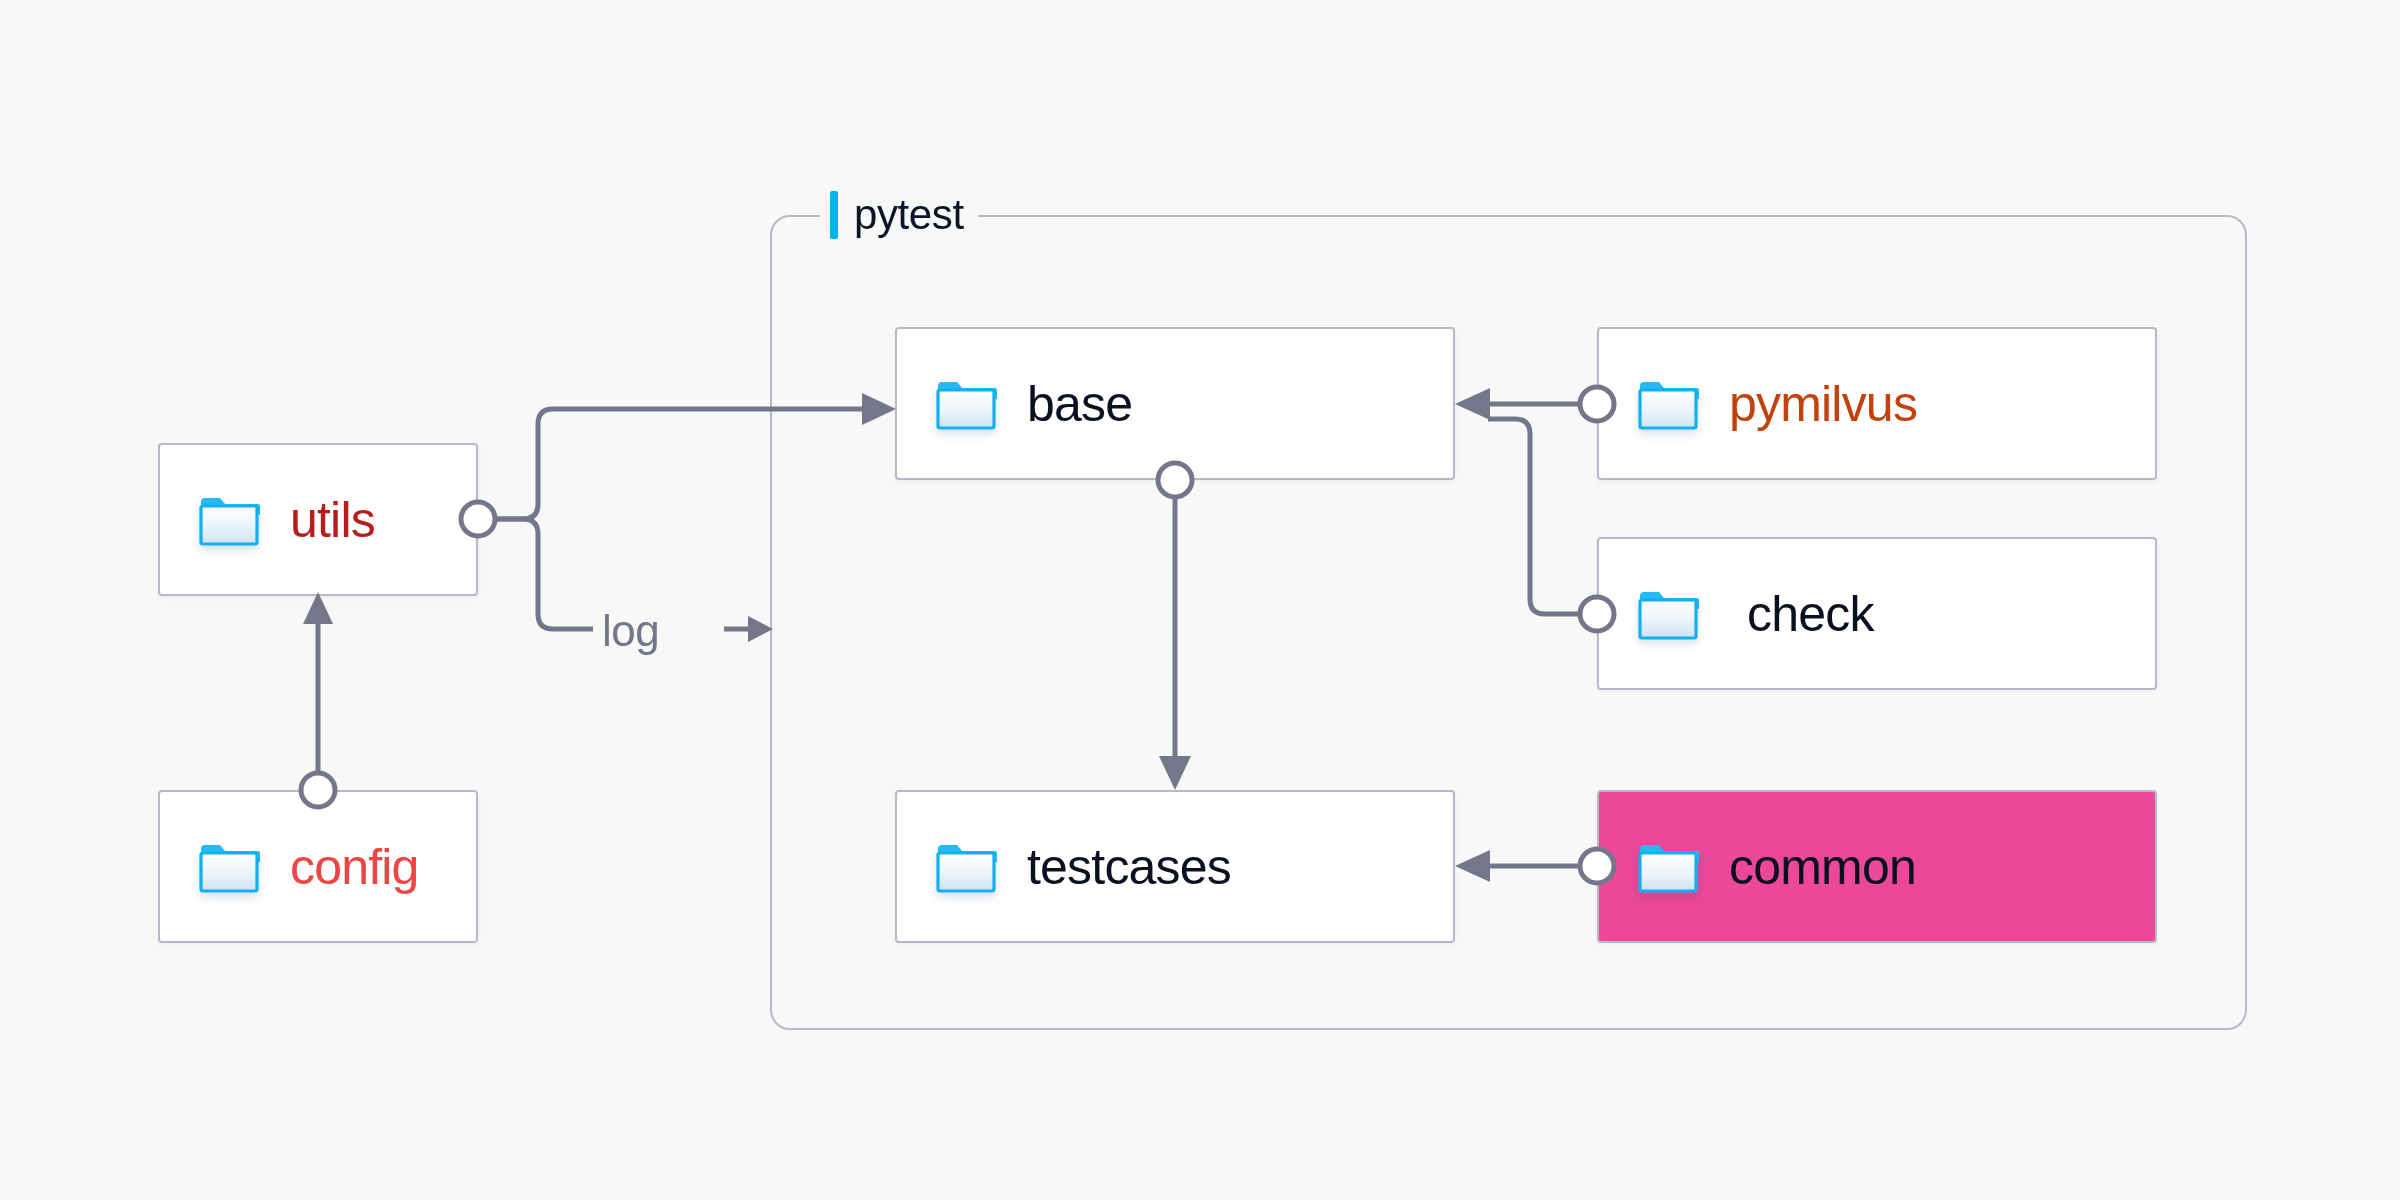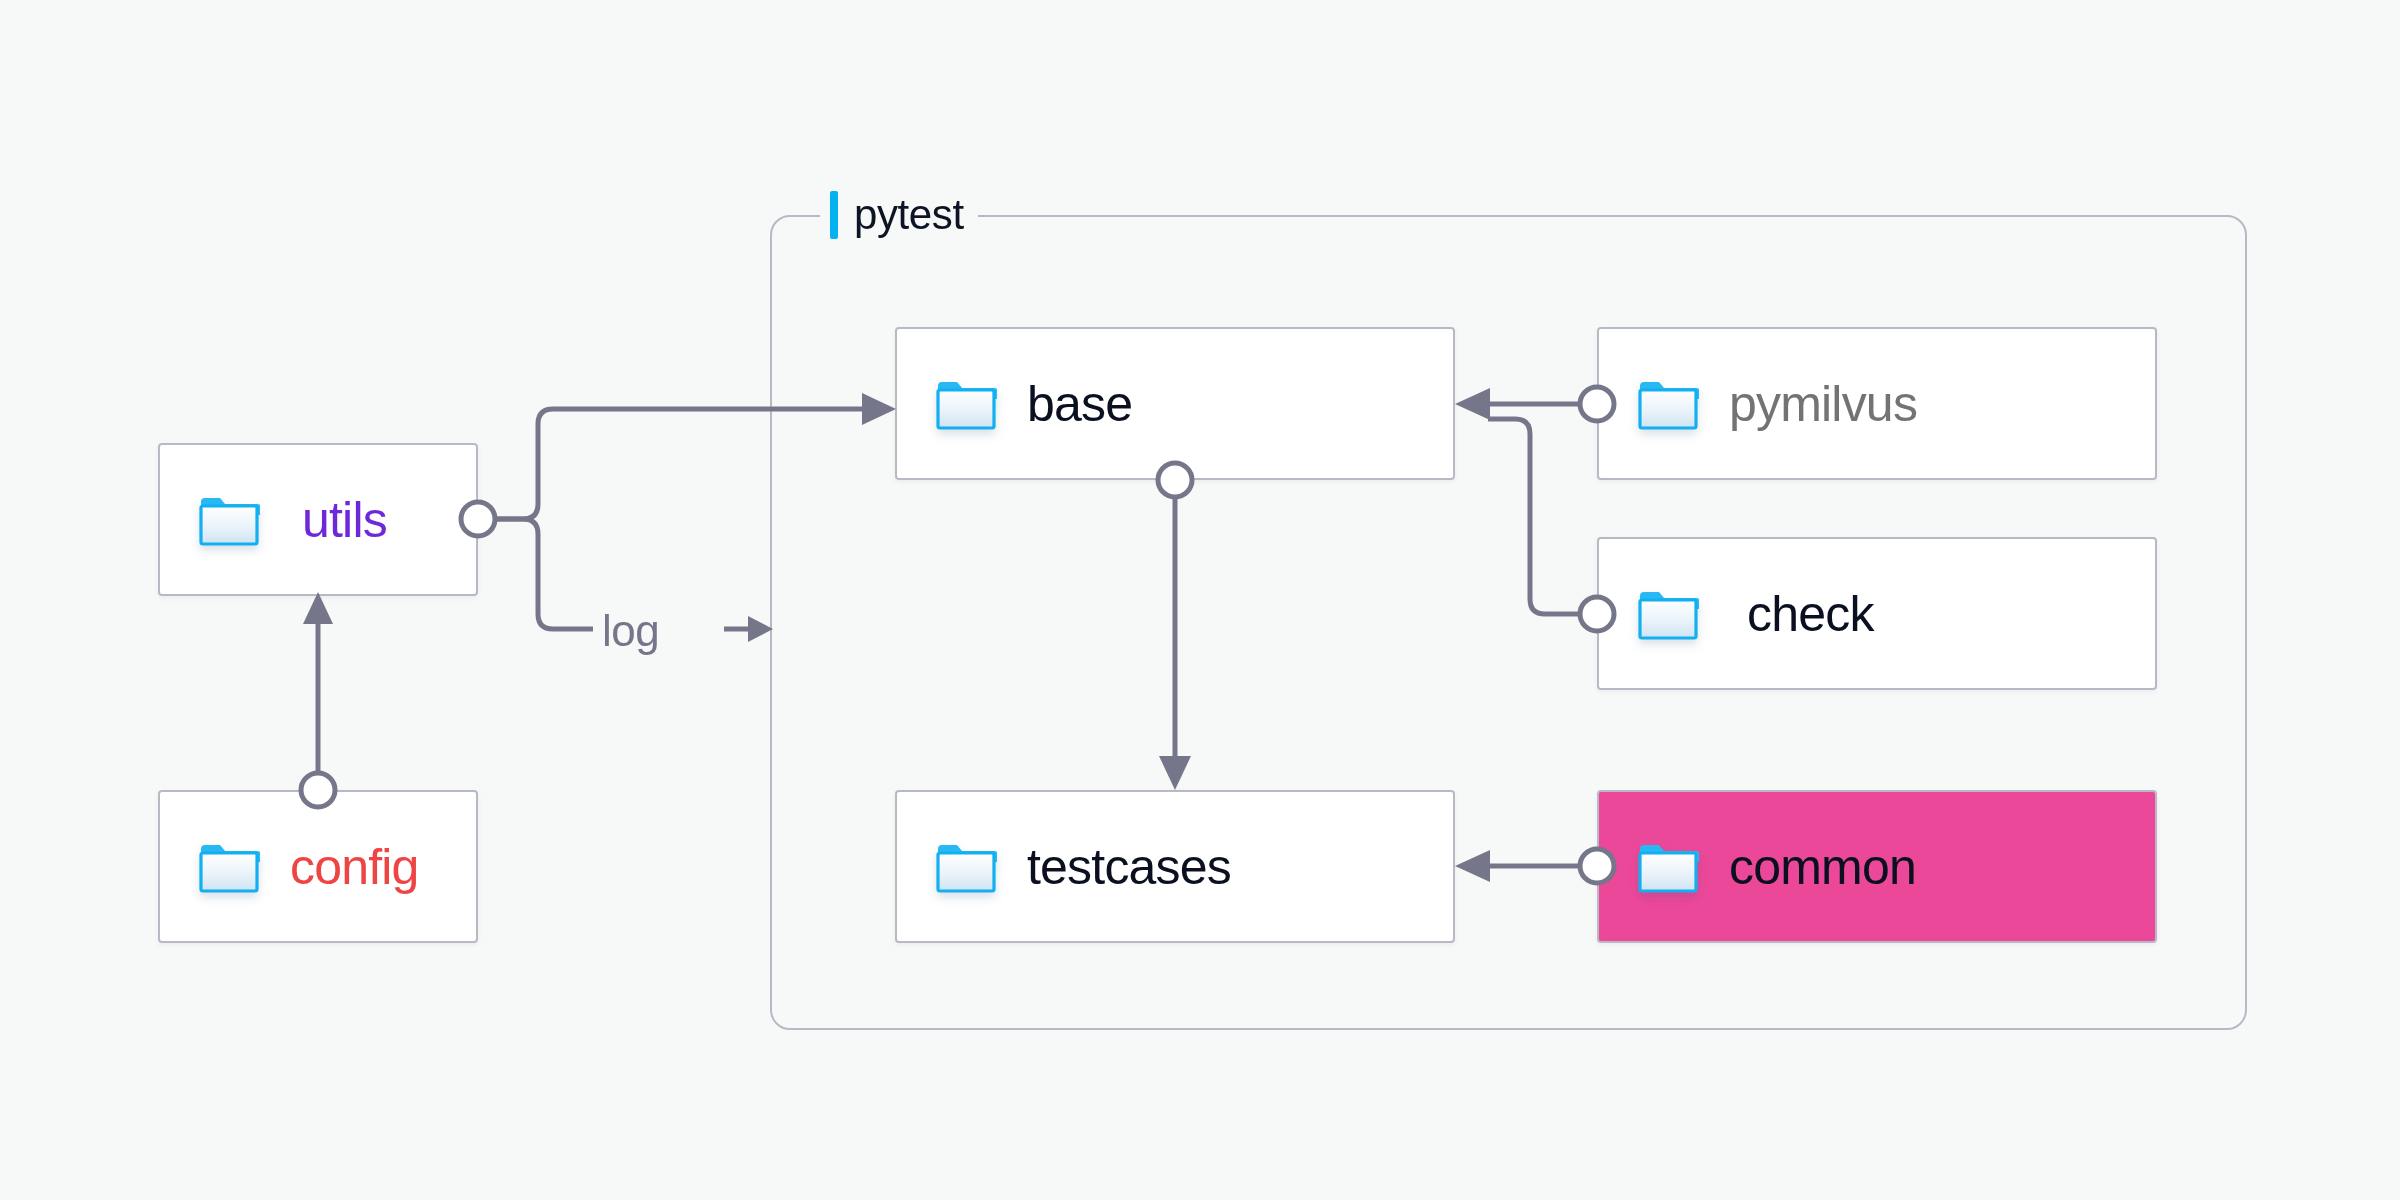--- a/index.html
+++ b/index.html
@@ -186,7 +186,7 @@
     <path d="M3 9 a4 4 0 0 1 4 -4 h15 l5 6 h32 a4 4 0 0 1 4 4 v7 h-60 z" fill="#28b8f4"></path>
     <rect x="3" y="13" width="56" height="38" rx="2" fill="url(#fg4)" stroke="#12b0f0" stroke-width="3.2"></rect>
   </svg>
-        <span class="node-label" style="color: #737373;">pymilvus</span>
+        <span class="node-label" style="color: #c2410c;">pymilvus</span>
       </div>
       <div class="node" style="left: 1597px; top: 537px; width: 560px; height: 153px; background: rgb(255, 255, 255); border-color: rgb(185, 185, 198); gap: 48px;">
         <svg class="folder-icon" viewBox="0 0 62 54">

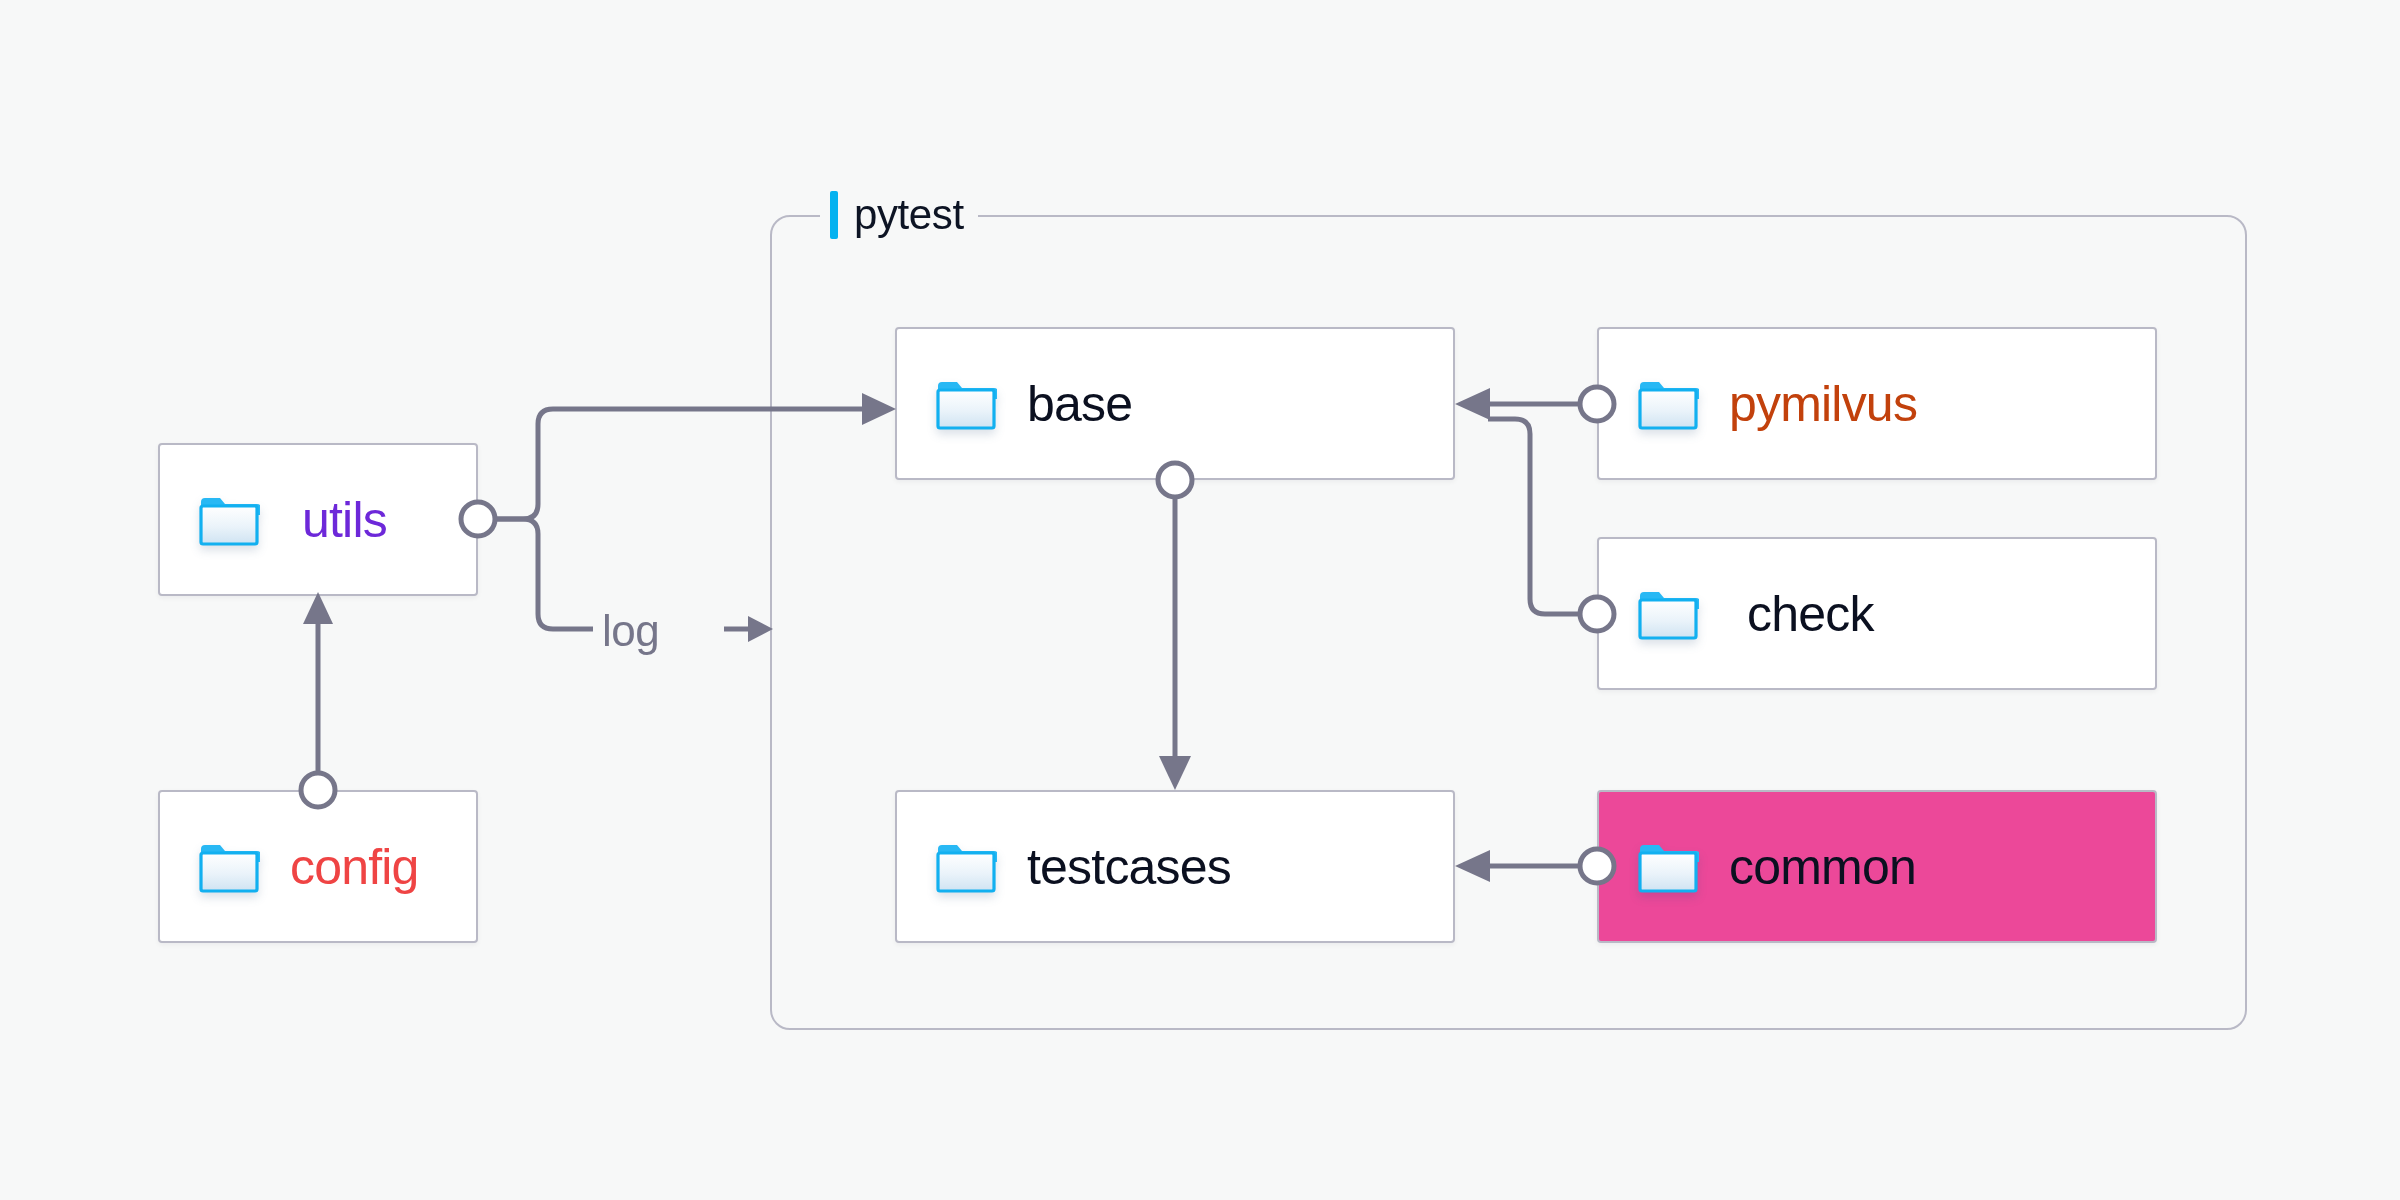--- a/index.html
+++ b/index.html
@@ -130,7 +130,7 @@
     <path d="M3 9 a4 4 0 0 1 4 -4 h15 l5 6 h32 a4 4 0 0 1 4 4 v7 h-60 z" fill="#28b8f4"></path>
     <rect x="3" y="13" width="56" height="38" rx="2" fill="url(#fg0)" stroke="#12b0f0" stroke-width="3.2"></rect>
   </svg>
-        <span class="node-label" style="color: #6d28d9; margin-left: 12px;">utils</span>
+        <span class="node-label" style="color: #b91c1c;">utils</span>
       </div>
       <div class="node" style="left: 158px; top: 790px; width: 320px; height: 153px; background: rgb(255, 255, 255); border-color: rgb(185, 185, 198);">
         <svg class="folder-icon" viewBox="0 0 62 54">

